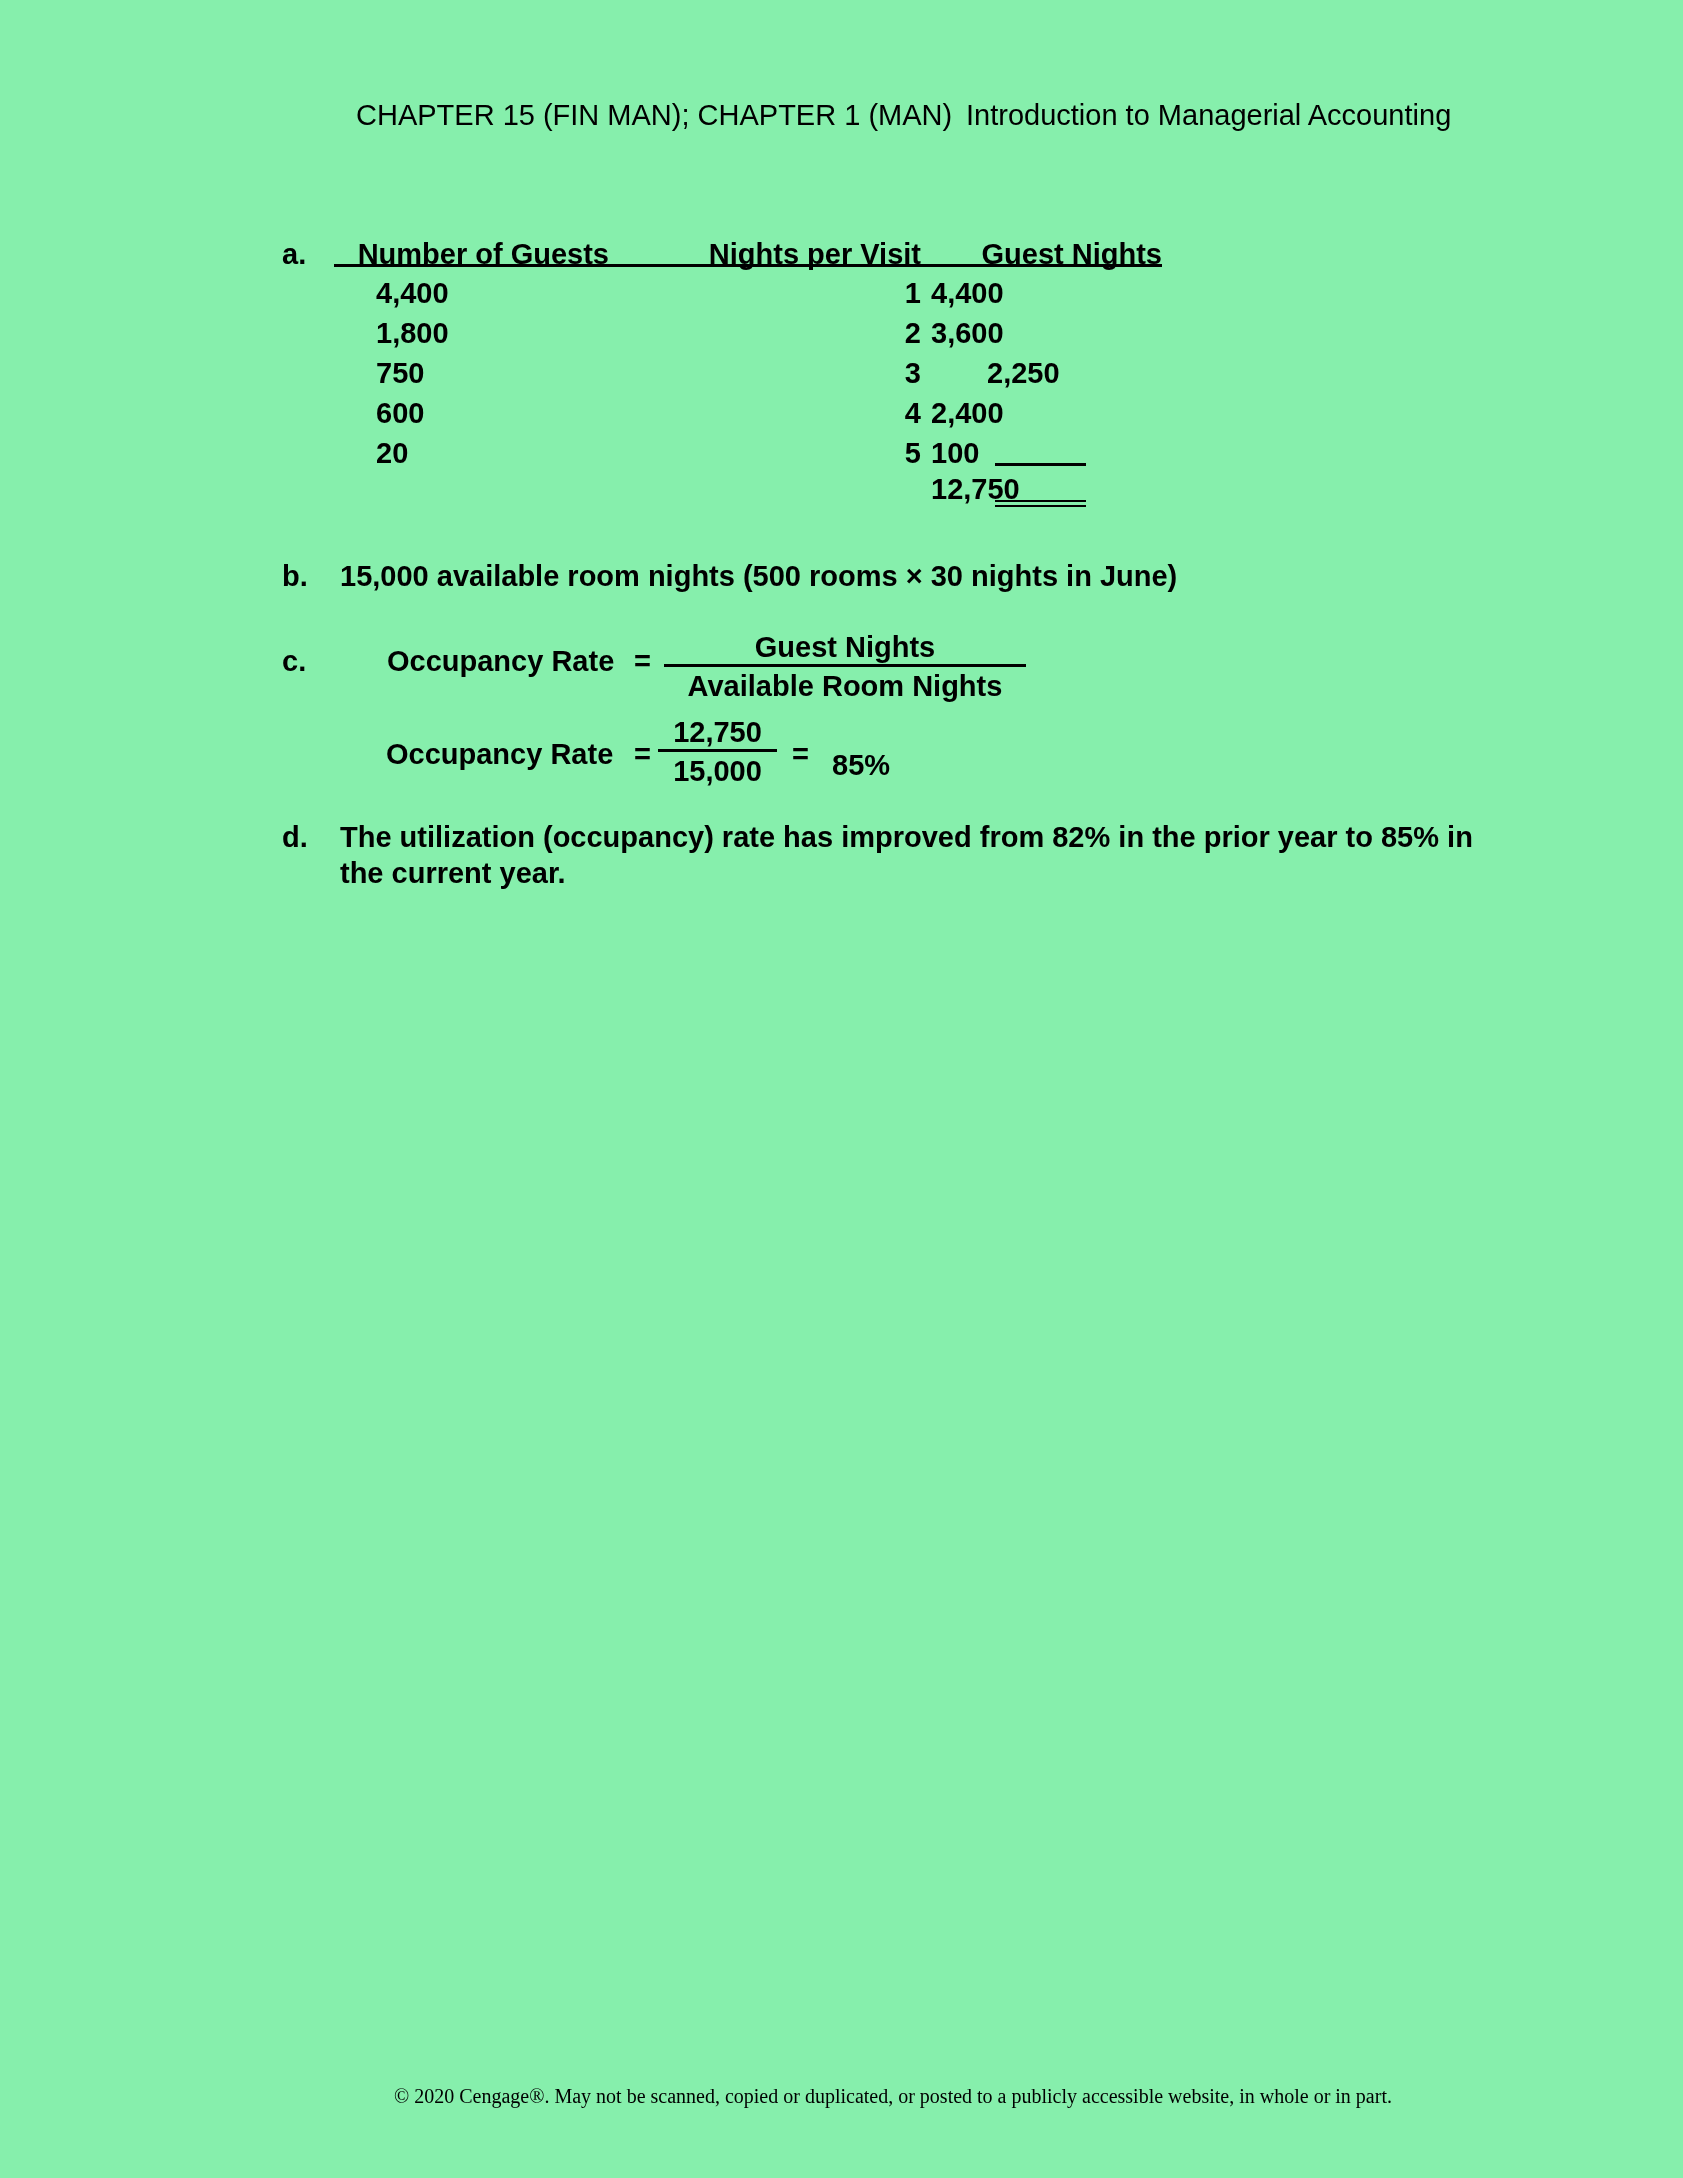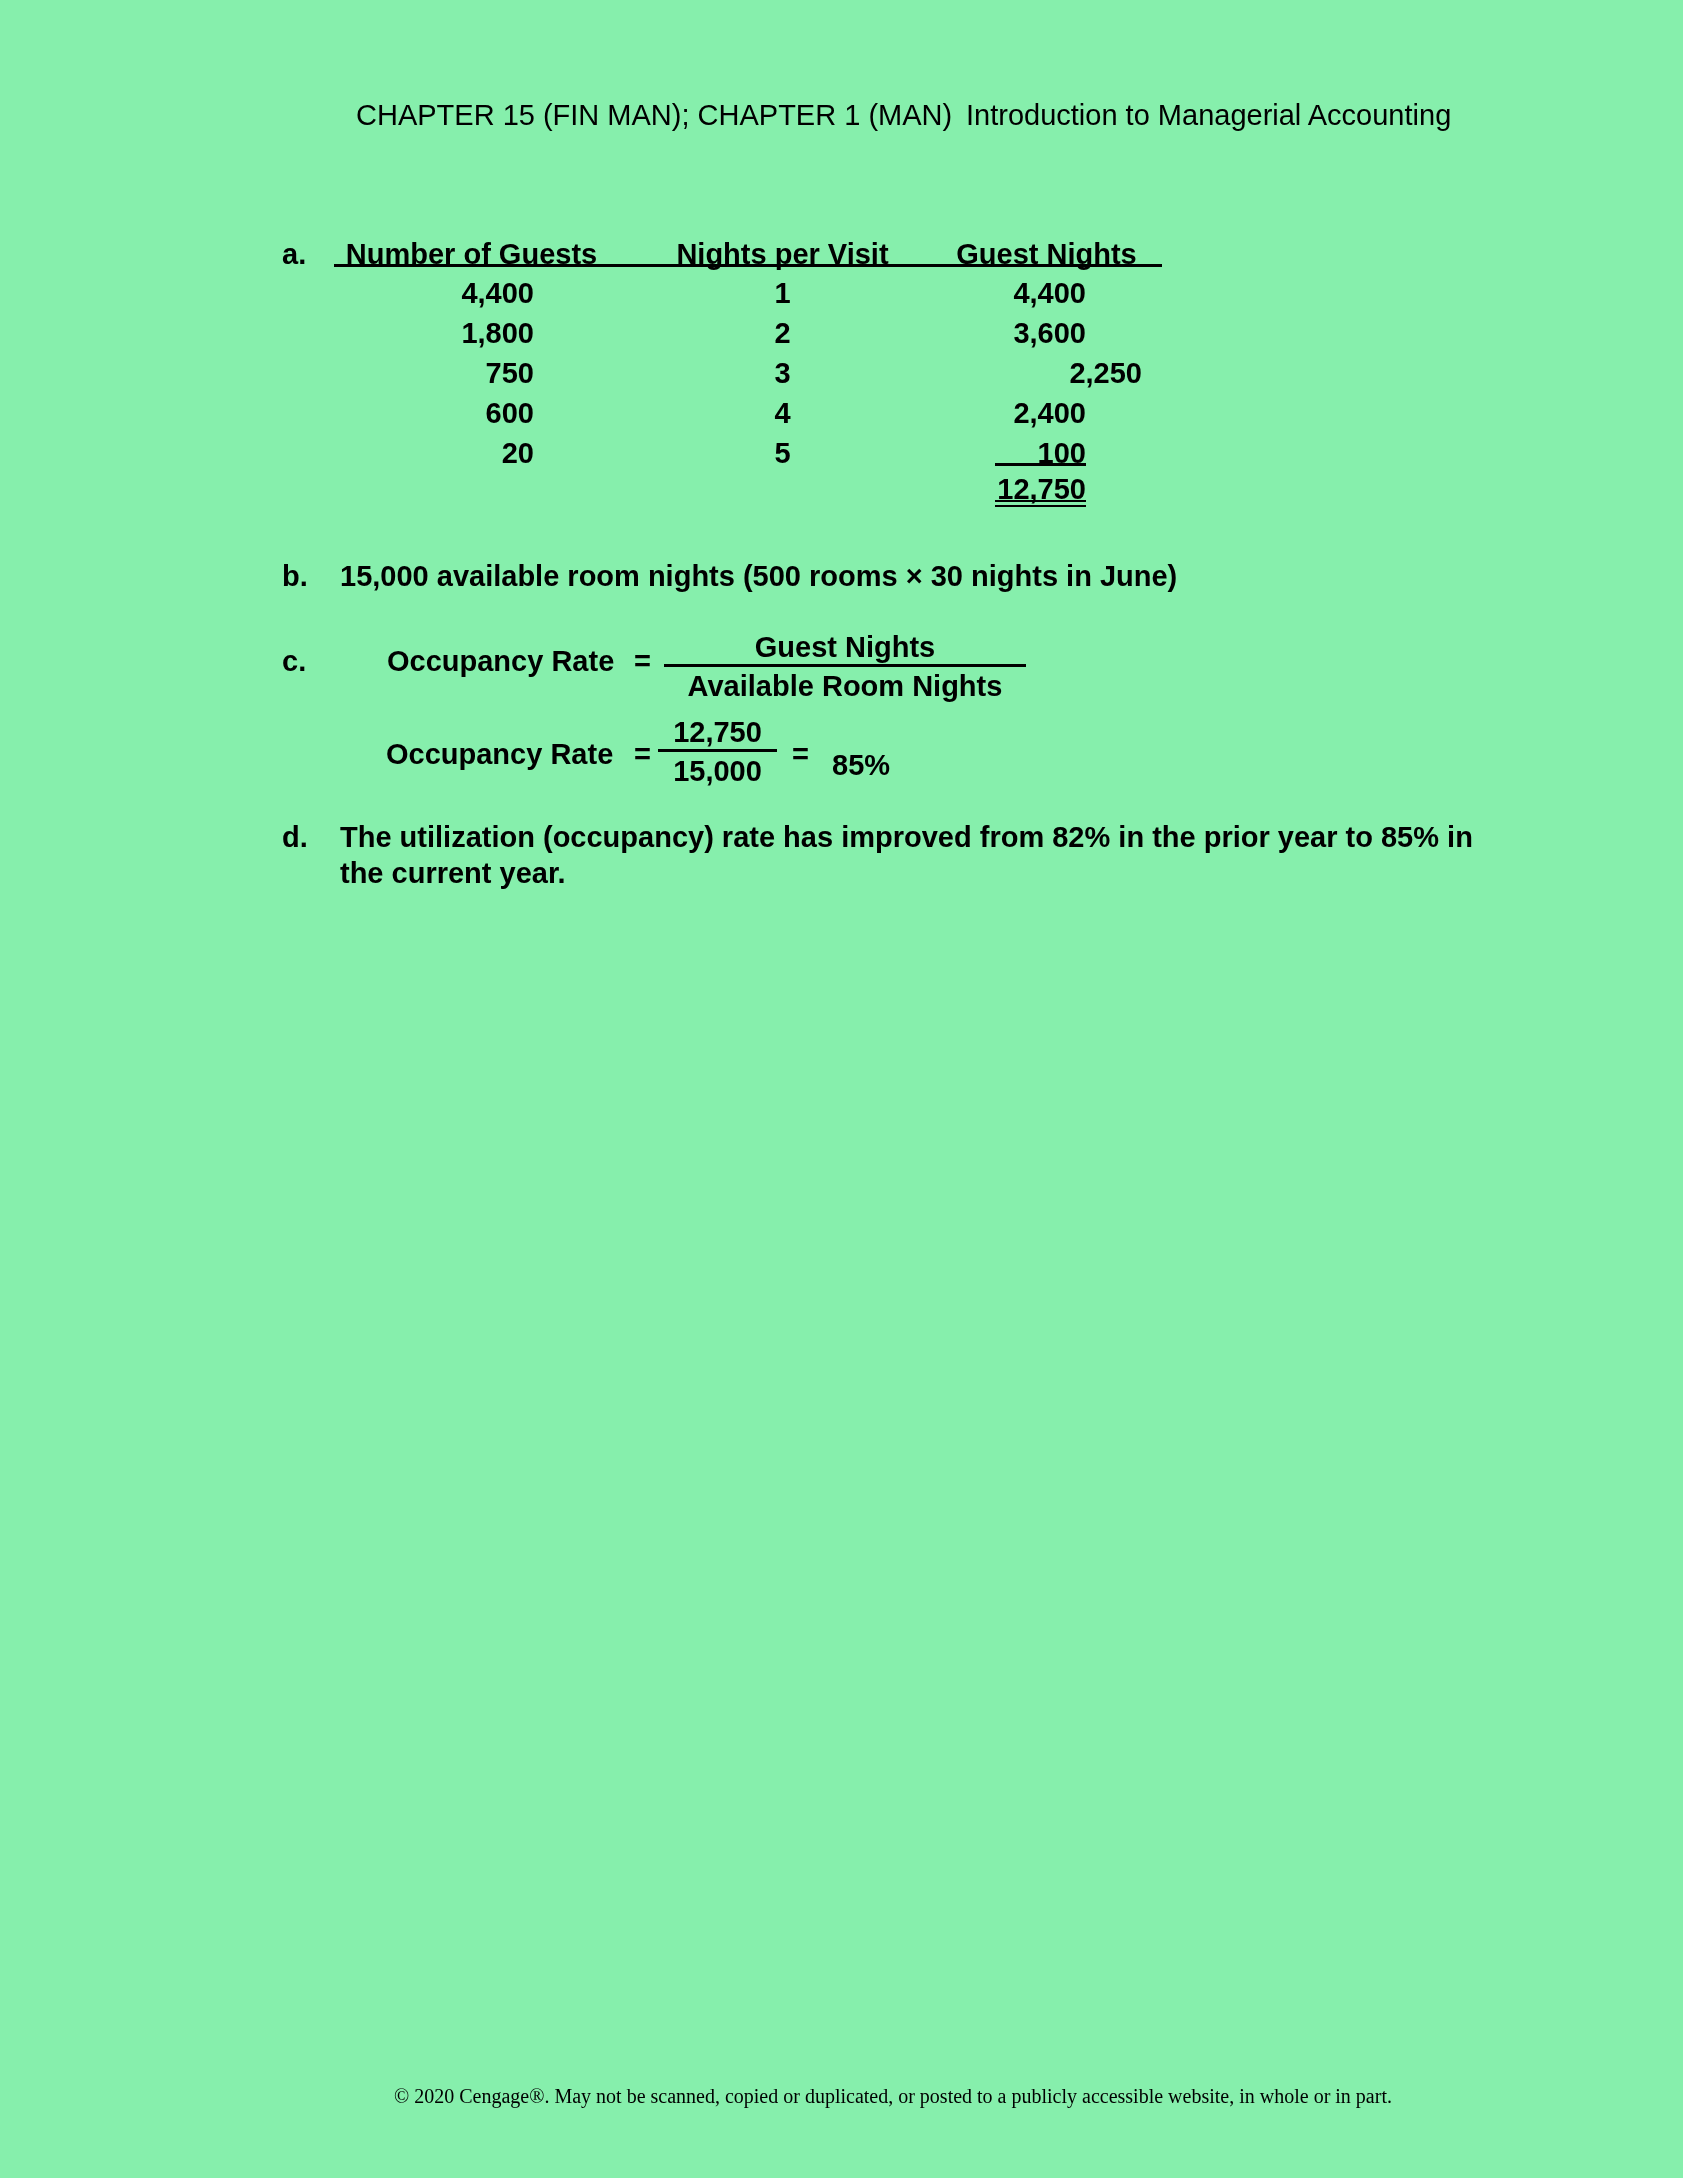--- a/index.html
+++ b/index.html
@@ -17,7 +17,7 @@
   }
   .abs { position: absolute; white-space: nowrap; }
   .regular { font-weight: normal; }
-  .center { text-align: center; }
+  .center { text-align: right; }
   .right { text-align: right; }
   .rule { position: absolute; background: #000; }
   .double-rule {

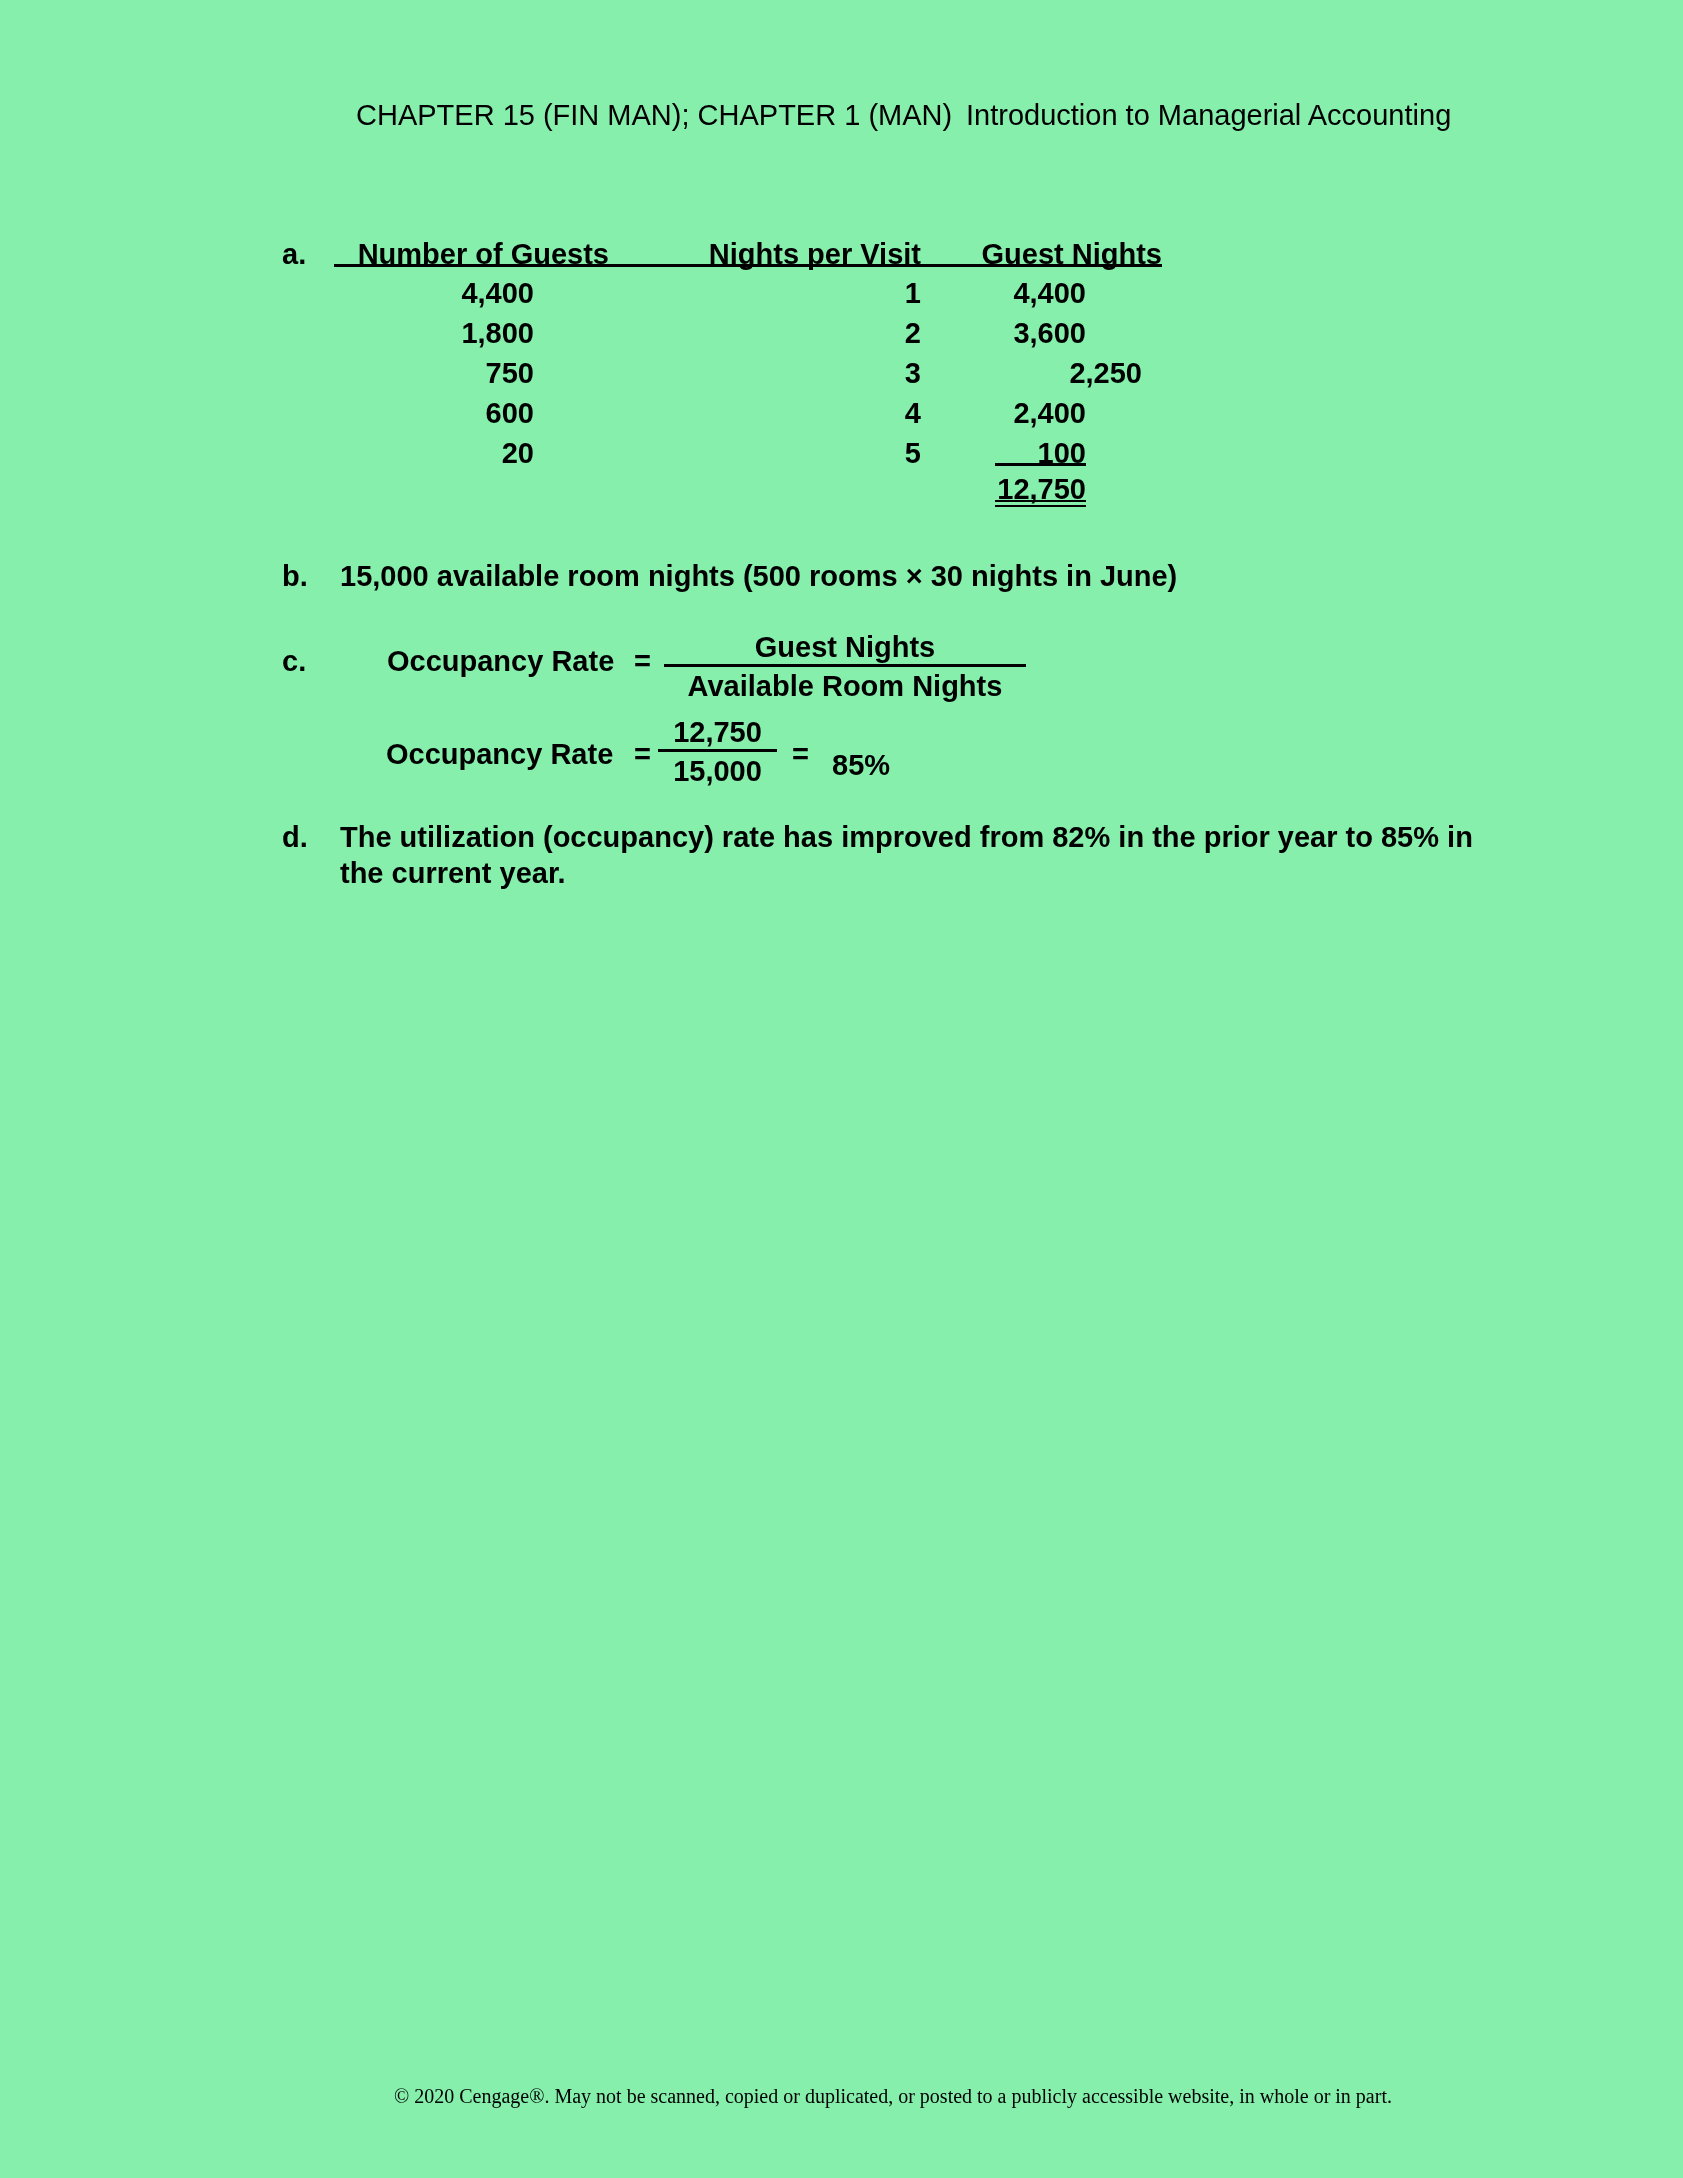--- a/index.html
+++ b/index.html
@@ -18,7 +18,7 @@
   .abs { position: absolute; white-space: nowrap; }
   .regular { font-weight: normal; }
   .center { text-align: right; }
-  .right { text-align: right; }
+  .right { text-align: left; }
   .rule { position: absolute; background: #000; }
   .double-rule {
     position: absolute;

